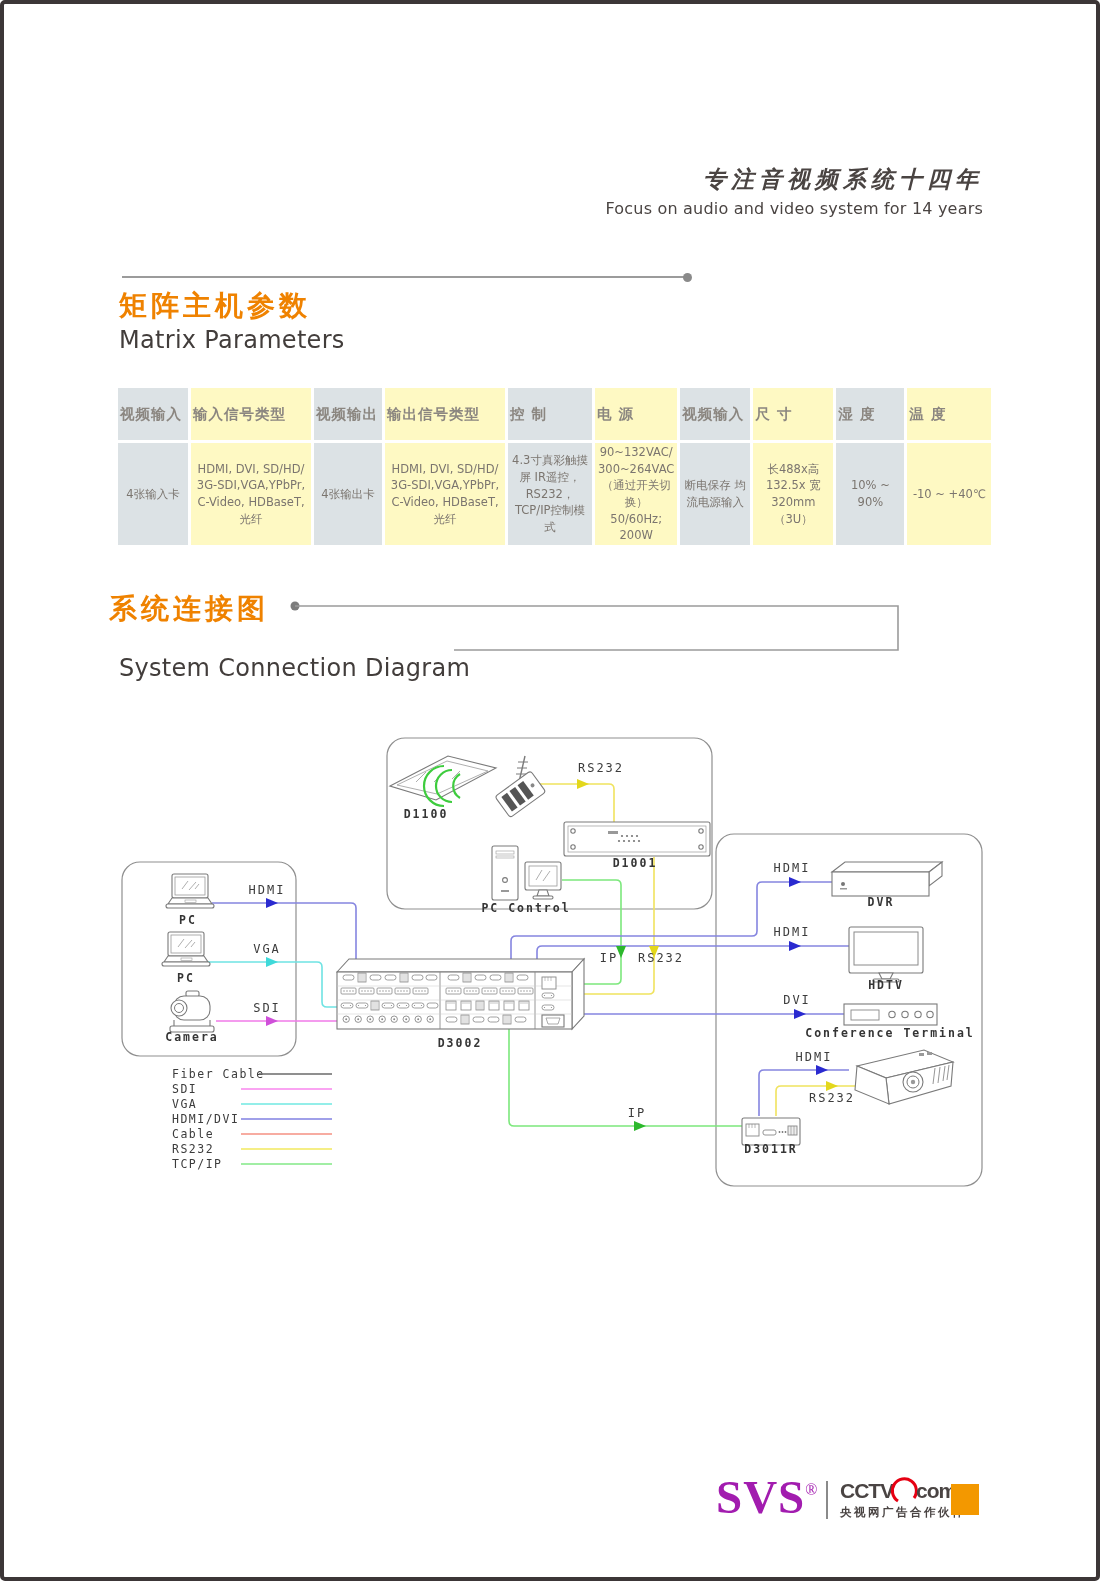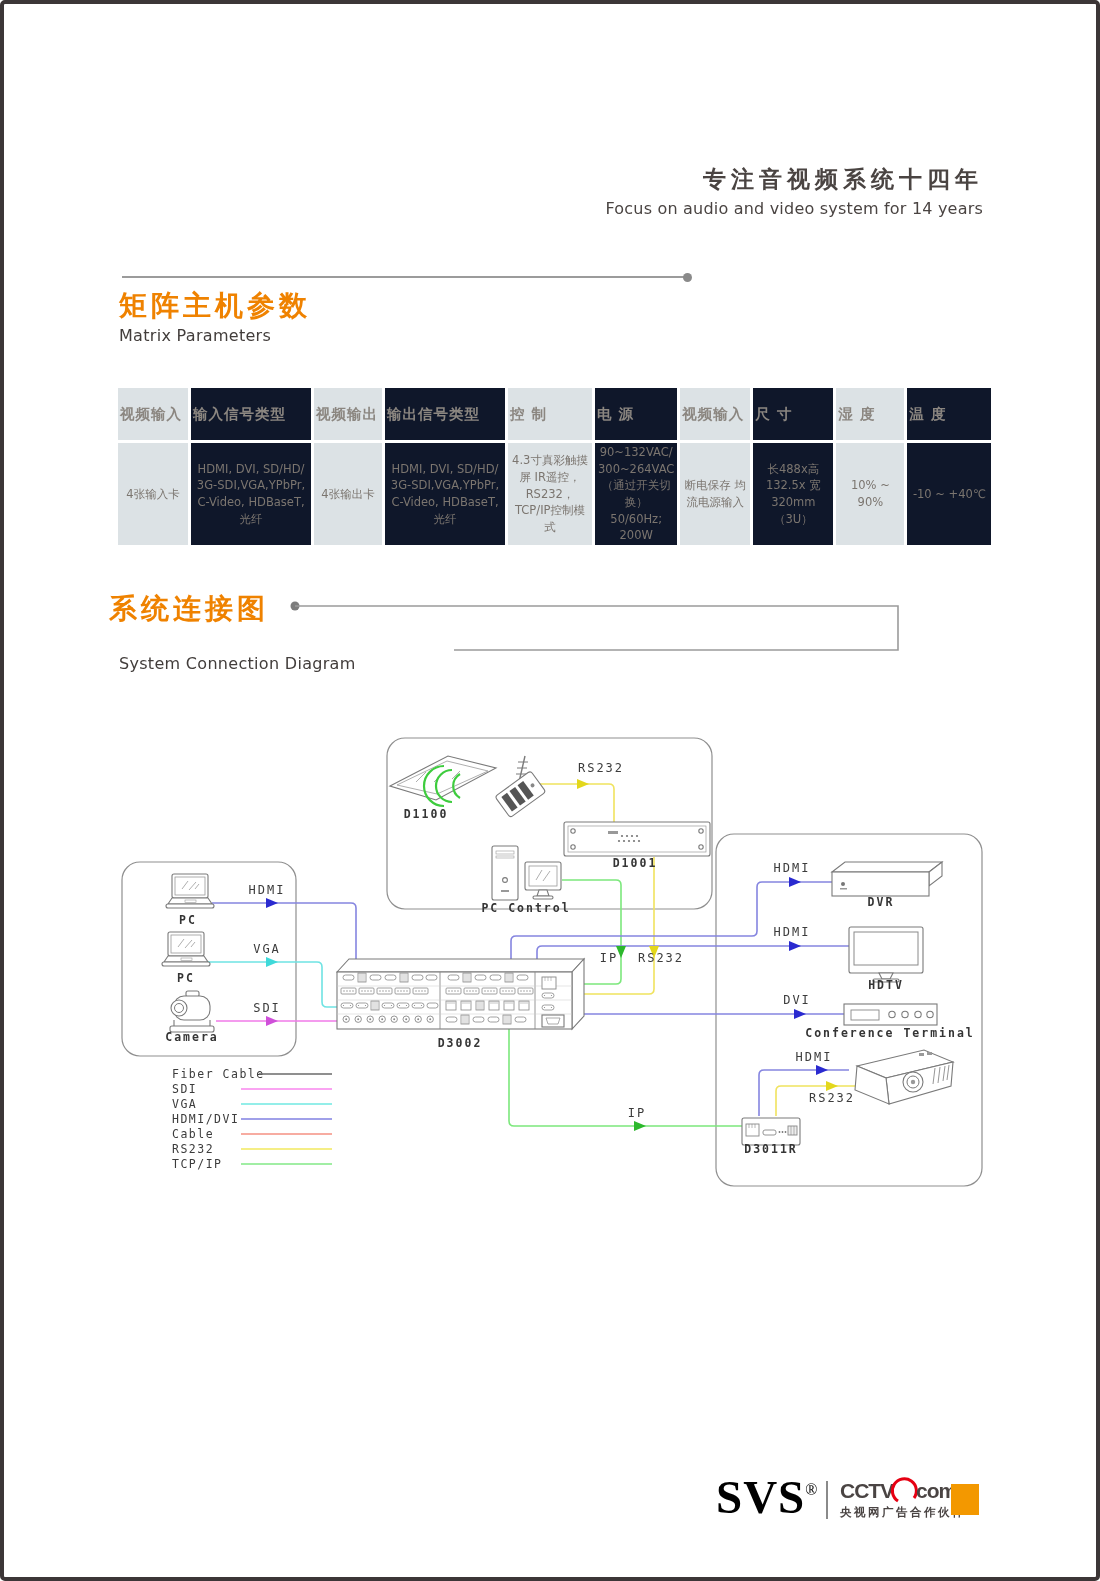--- a/index.html
+++ b/index.html
@@ -8,7 +8,7 @@
         font-family:"DejaVu Sans",sans-serif;overflow:hidden;}
   
   .slogan{position:absolute;right:113px;top:160px;text-align:right;color:#4a4442;}
-  .slogan-cn{font-size:23px;font-weight:bold;letter-spacing:5px;}
+  .slogan-cn{font-size:23px;font-weight:bold;letter-spacing:5px;font-style:italic;}
   .slogan-en{font-size:16px;margin-top:4px;letter-spacing:0.2px;}
   
   .rule1{position:absolute;left:118px;top:272px;width:566px;height:2px;background:#9b9b9b;}

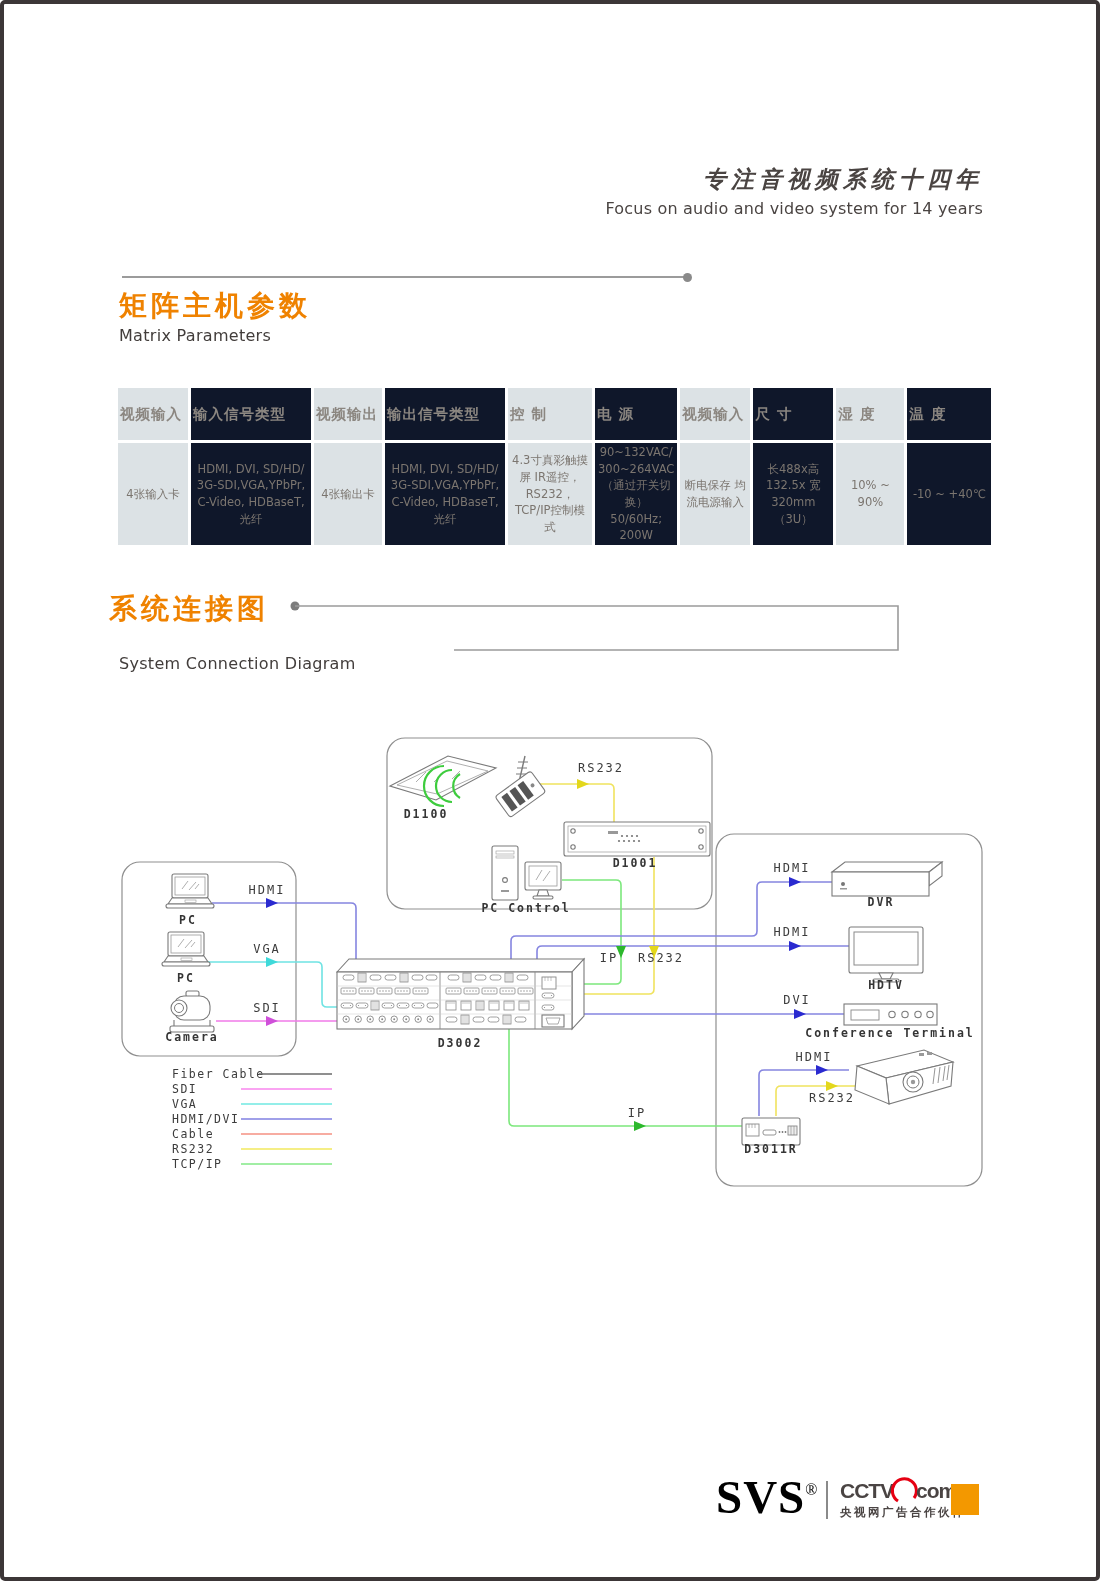--- a/index.html
+++ b/index.html
@@ -14,7 +14,7 @@
   .rule1{position:absolute;left:118px;top:272px;width:566px;height:2px;background:#9b9b9b;}
   .rule1 .dot{position:absolute;right:-4px;top:-3.5px;width:9px;height:9px;border-radius:50%;background:#8a8a8a;}
   .sec-cn{position:absolute;font-size:28px;font-weight:bold;color:#ef8200;letter-spacing:4px;margin:0;}
-  .sec-en{position:absolute;font-size:16px;color:#423d3b;letter-spacing:0.3px;}
+  .sec-en{position:absolute;font-size:24px;color:#423d3b;letter-spacing:0.3px;}
   #t1{left:115px;top:283px;} #s1{left:115px;top:322px;}
   #t2{left:105px;top:586px;} #s2{left:115px;top:626px;margin-top:24px;}
   .bracket{position:absolute;left:282px;top:592px;}

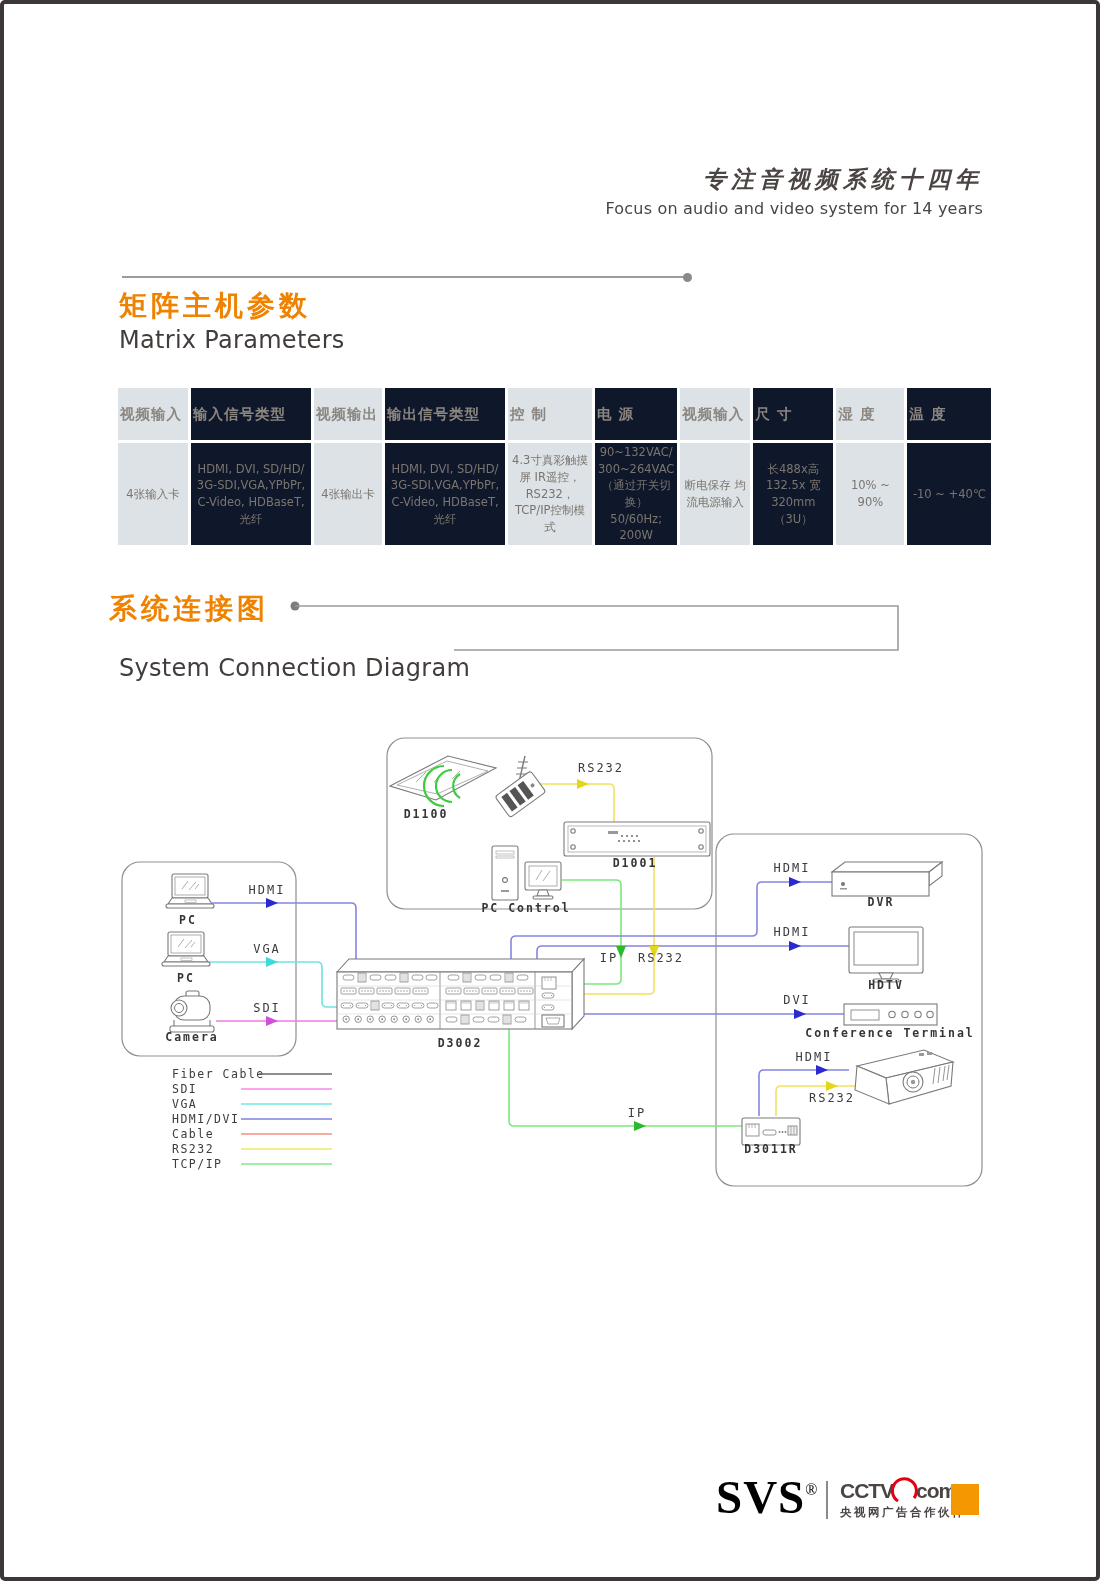--- a/index.html
+++ b/index.html
@@ -22,7 +22,7 @@
   table.spec{position:absolute;left:111px;top:381px;border-collapse:separate;border-spacing:3px;table-layout:fixed;}
   table.spec th{height:52px;font-size:14.5px;font-weight:bold;letter-spacing:1px;color:#8b8680;text-align:left;vertical-align:middle;padding:0 2px;}
   table.spec td{height:68px;font-size:11.5px;color:#7b756f;text-align:center;vertical-align:middle;line-height:1.45;padding:1px 3px;}
-  .cg{background:#dce2e5;} .co{background:#0f172a;}
+  .cg{background:#dce2e5;} .co{background:#fef9c3;}
   
   .diagram{position:absolute;left:100px;top:690px;}
   .dev{fill:#fff;stroke:#7a7a7a;stroke-width:1.1;}

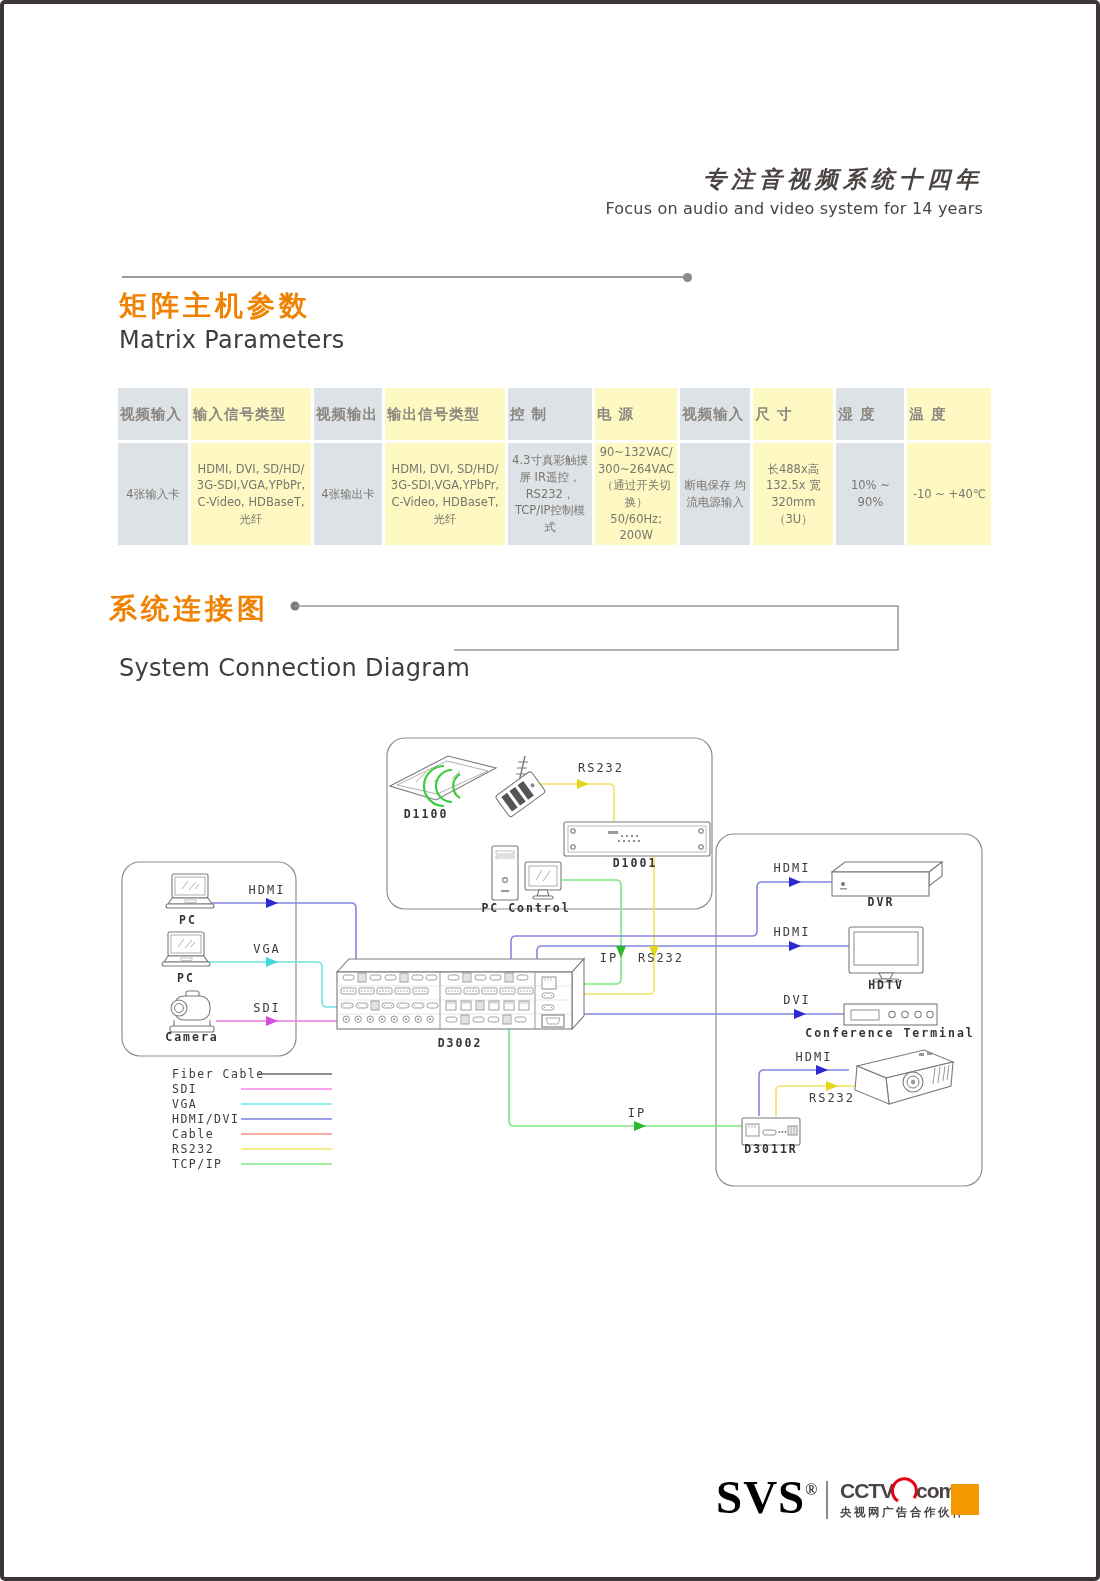--- a/index.html
+++ b/index.html
@@ -36,7 +36,7 @@
         color:#45403e;text-align:justify;letter-spacing:0.5px;}
   
   .brand{position:absolute;left:712px;top:1470px;font-family:"Liberation Serif","DejaVu Serif",serif;
-         font-weight:bold;font-size:47px;color:#000000;letter-spacing:1px;line-height:1;}
+         font-weight:bold;font-size:47px;color:#a21caf;letter-spacing:1px;line-height:1;}
   .brand sup{font-size:16px;font-weight:normal;vertical-align:18px;}
   .fdiv{position:absolute;left:822px;top:1477px;width:2px;height:38px;background:#8a8a8a;}
   .cctv{position:absolute;left:836px;top:1470px;width:116px;}

